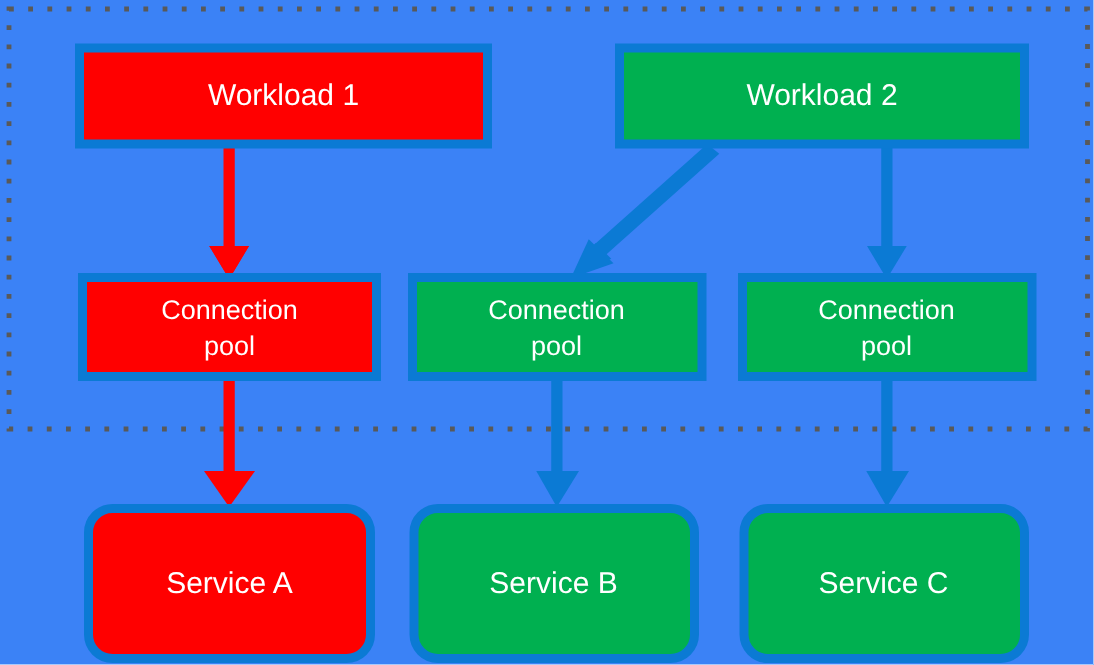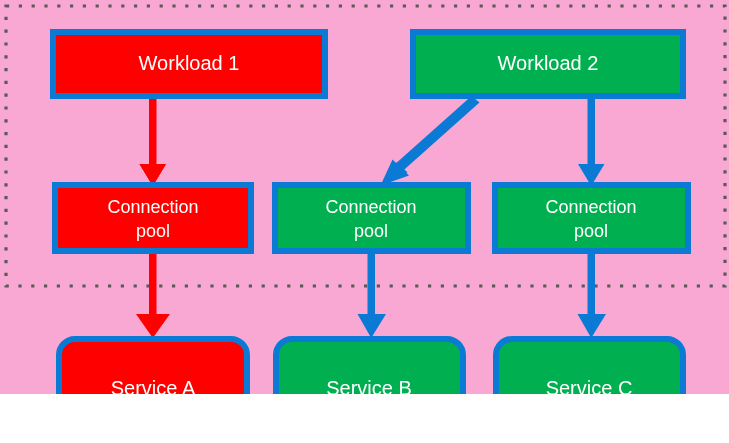--- a/index.html
+++ b/index.html
@@ -13,8 +13,8 @@
   #canvas {
     position: relative;
     width: 729px;
-    height: 394px;
-    background: #f9a8d4;
+    height: 443px;
+    background: #3b82f6;
     overflow: hidden;
   }
   #diagram-svg {

